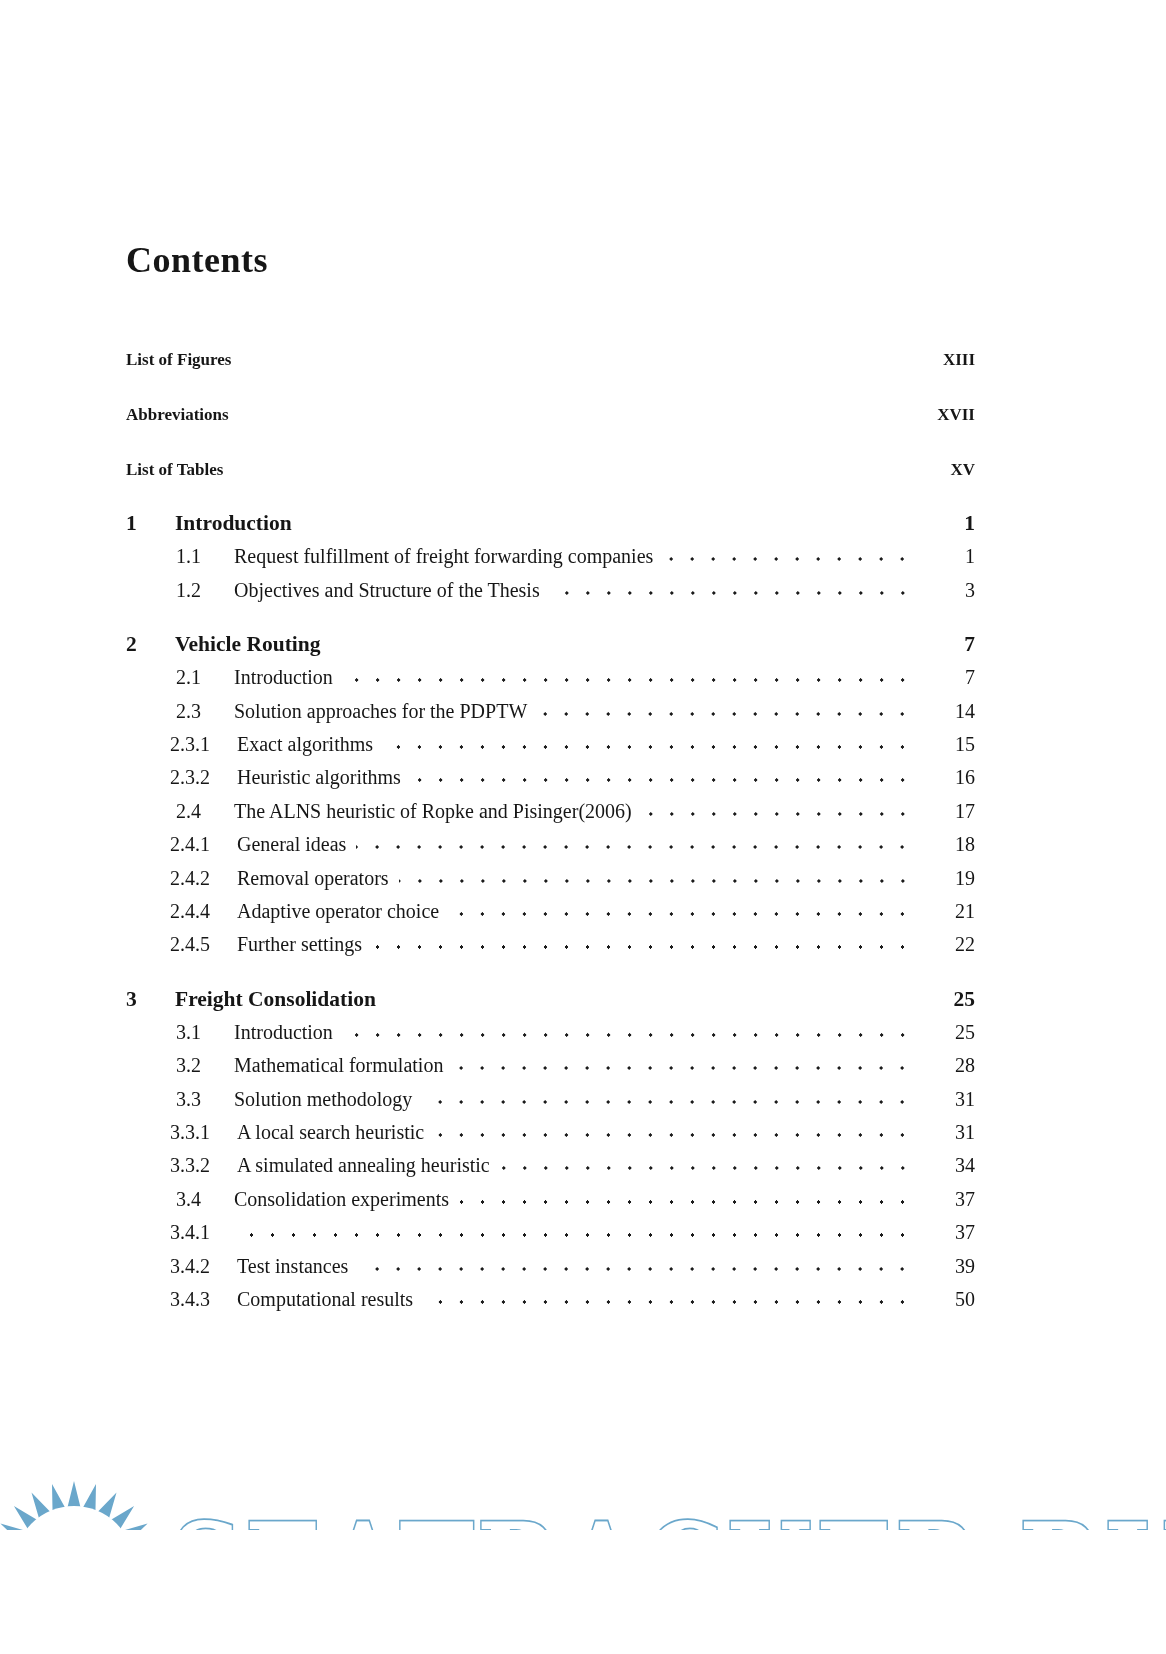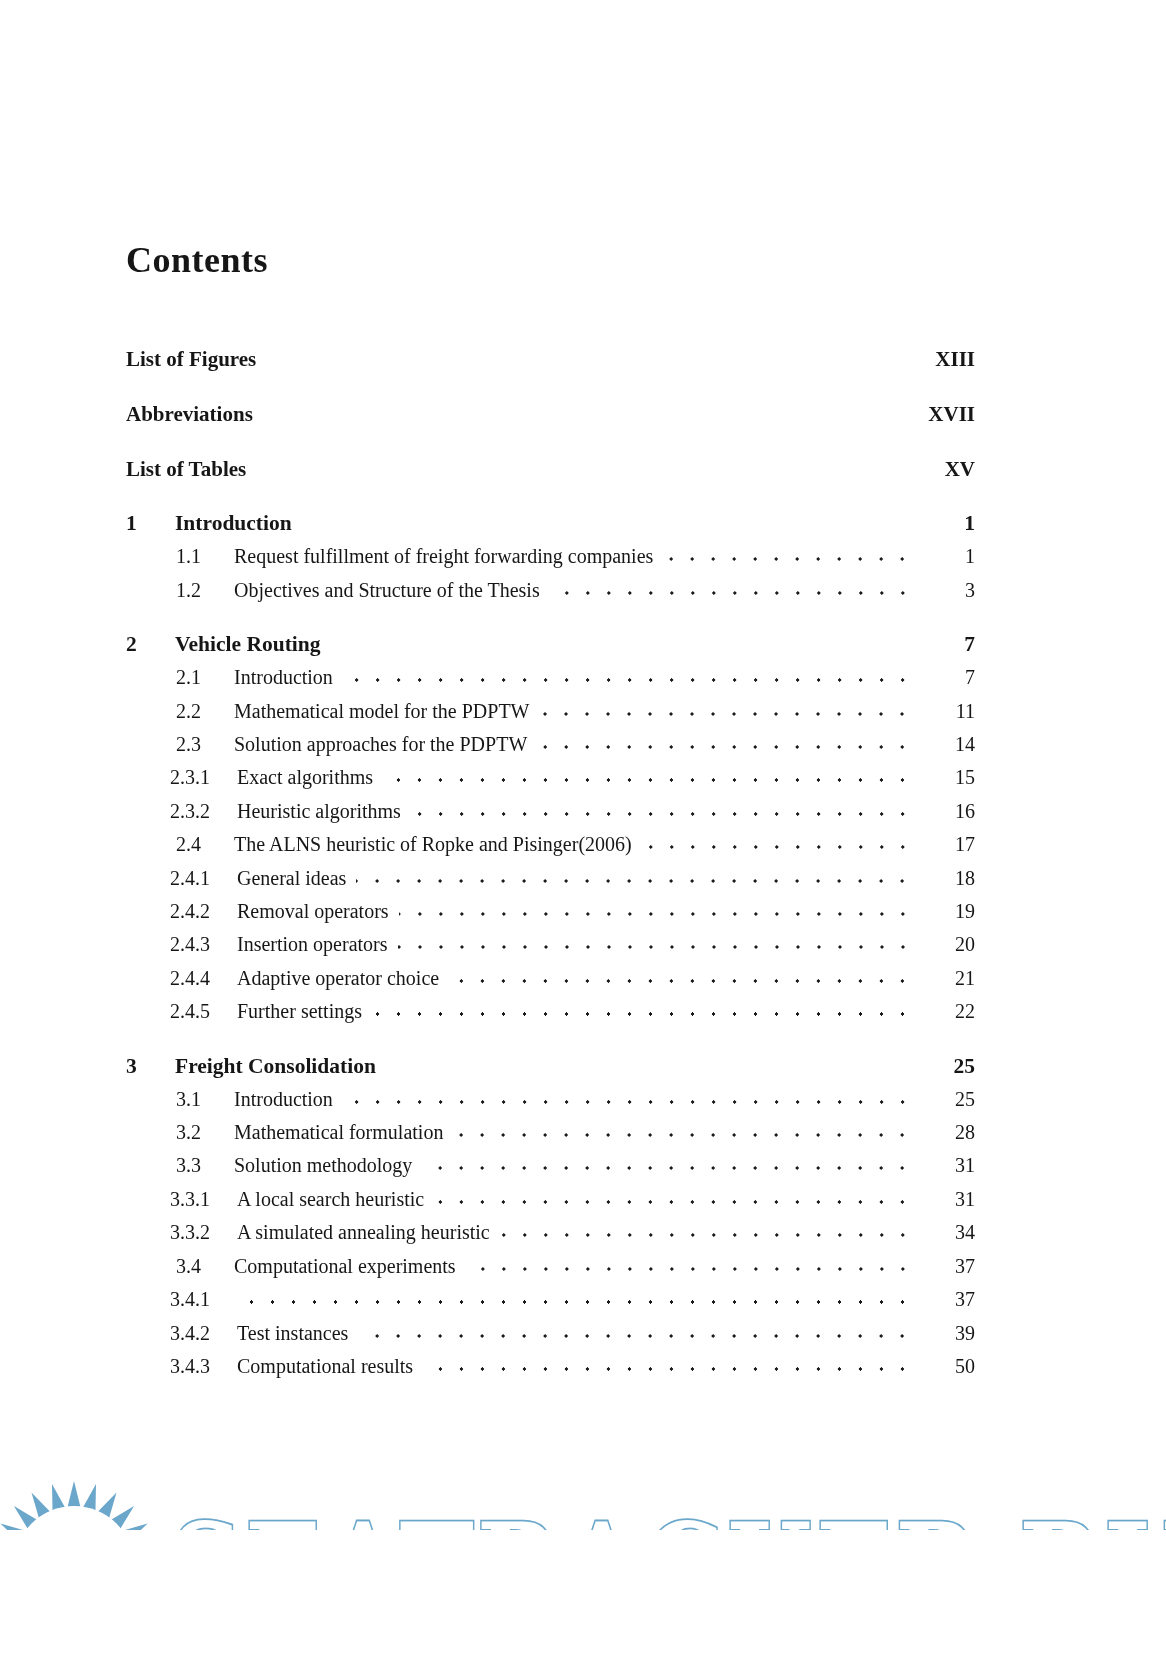--- a/index.html
+++ b/index.html
@@ -32,7 +32,7 @@
     white-space:nowrap;
   }
   .fm-row{
-    font-size:21px;
+    font-size:17px;
     font-weight:700;
     line-height:33px;
     margin-top:22px;

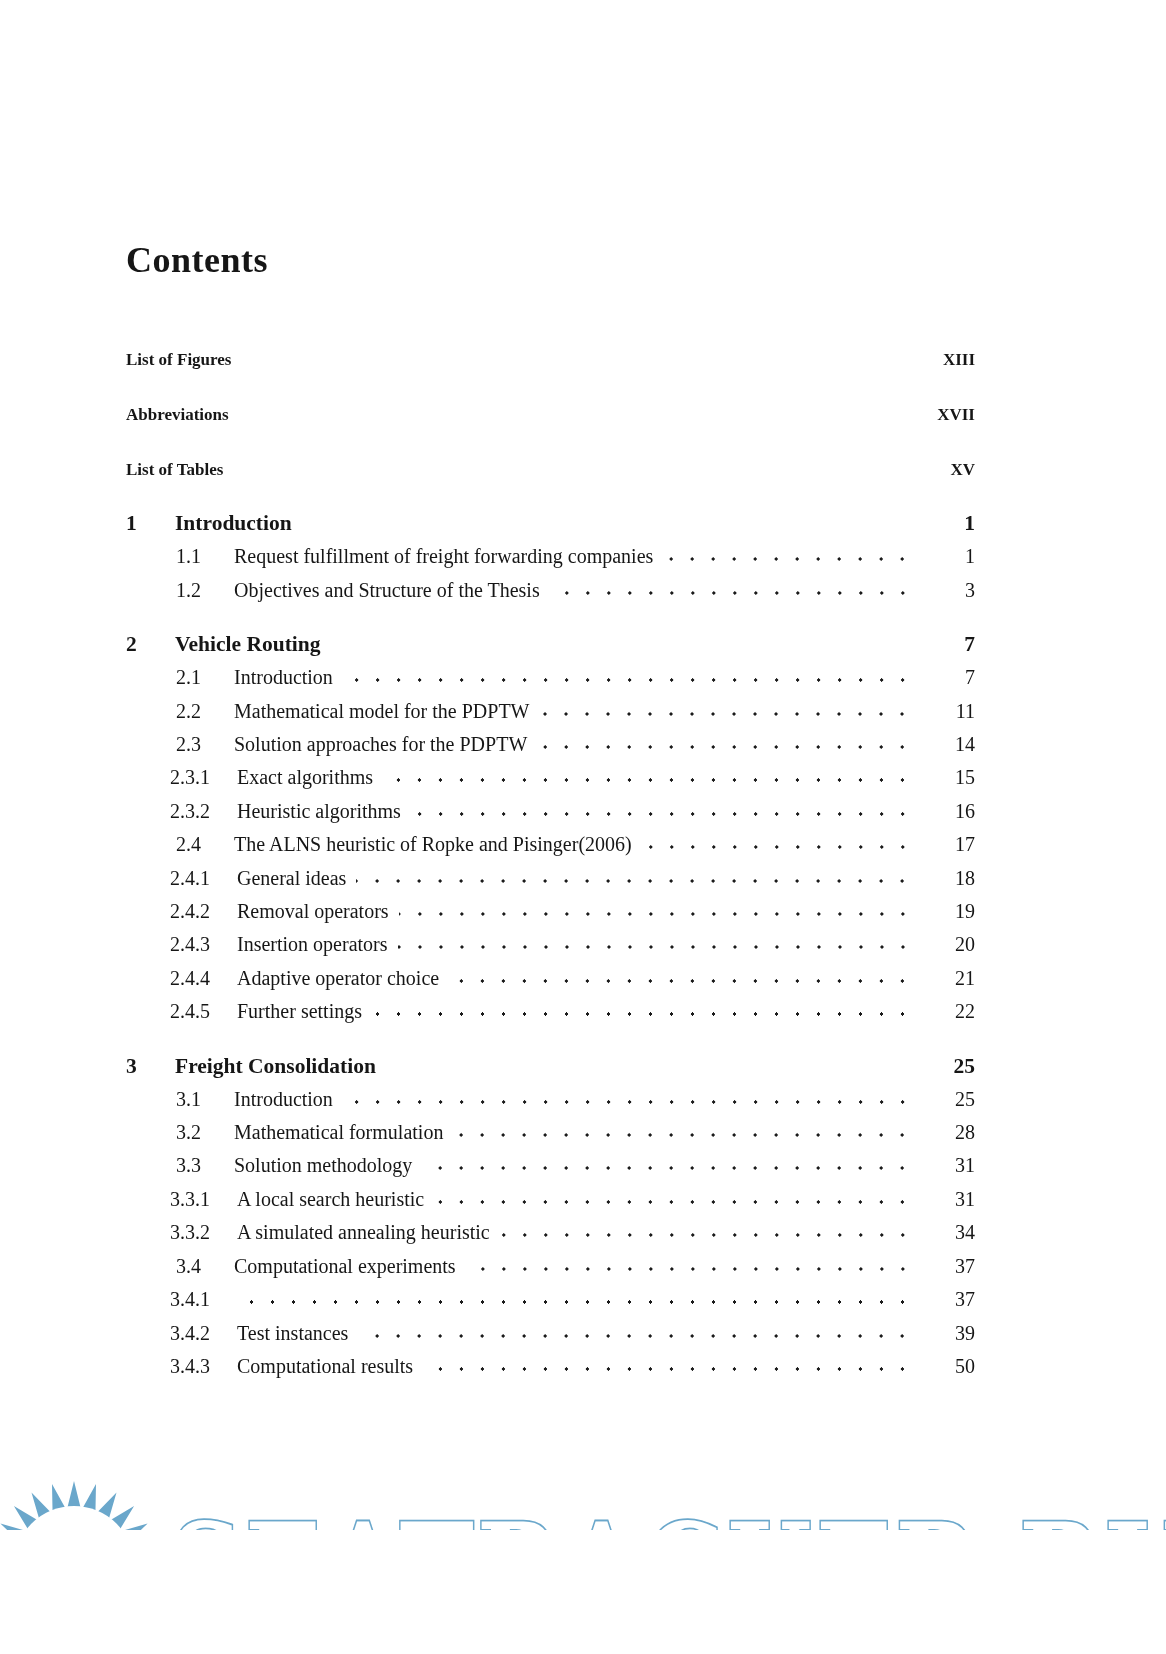--- a/index.html
+++ b/index.html
@@ -165,12 +165,6 @@
             <span class="pagenum">7</span>
           </div>
           <div class="row entry level1">
-            <span class="num">2.2</span>
-            <span class="title-text">Mathematical model for the PDPTW</span>
-            <span class="leader"></span>
-            <span class="pagenum">11</span>
-          </div>
-          <div class="row entry level1">
             <span class="num">2.3</span>
             <span class="title-text">Solution approaches for the PDPTW</span>
             <span class="leader"></span>

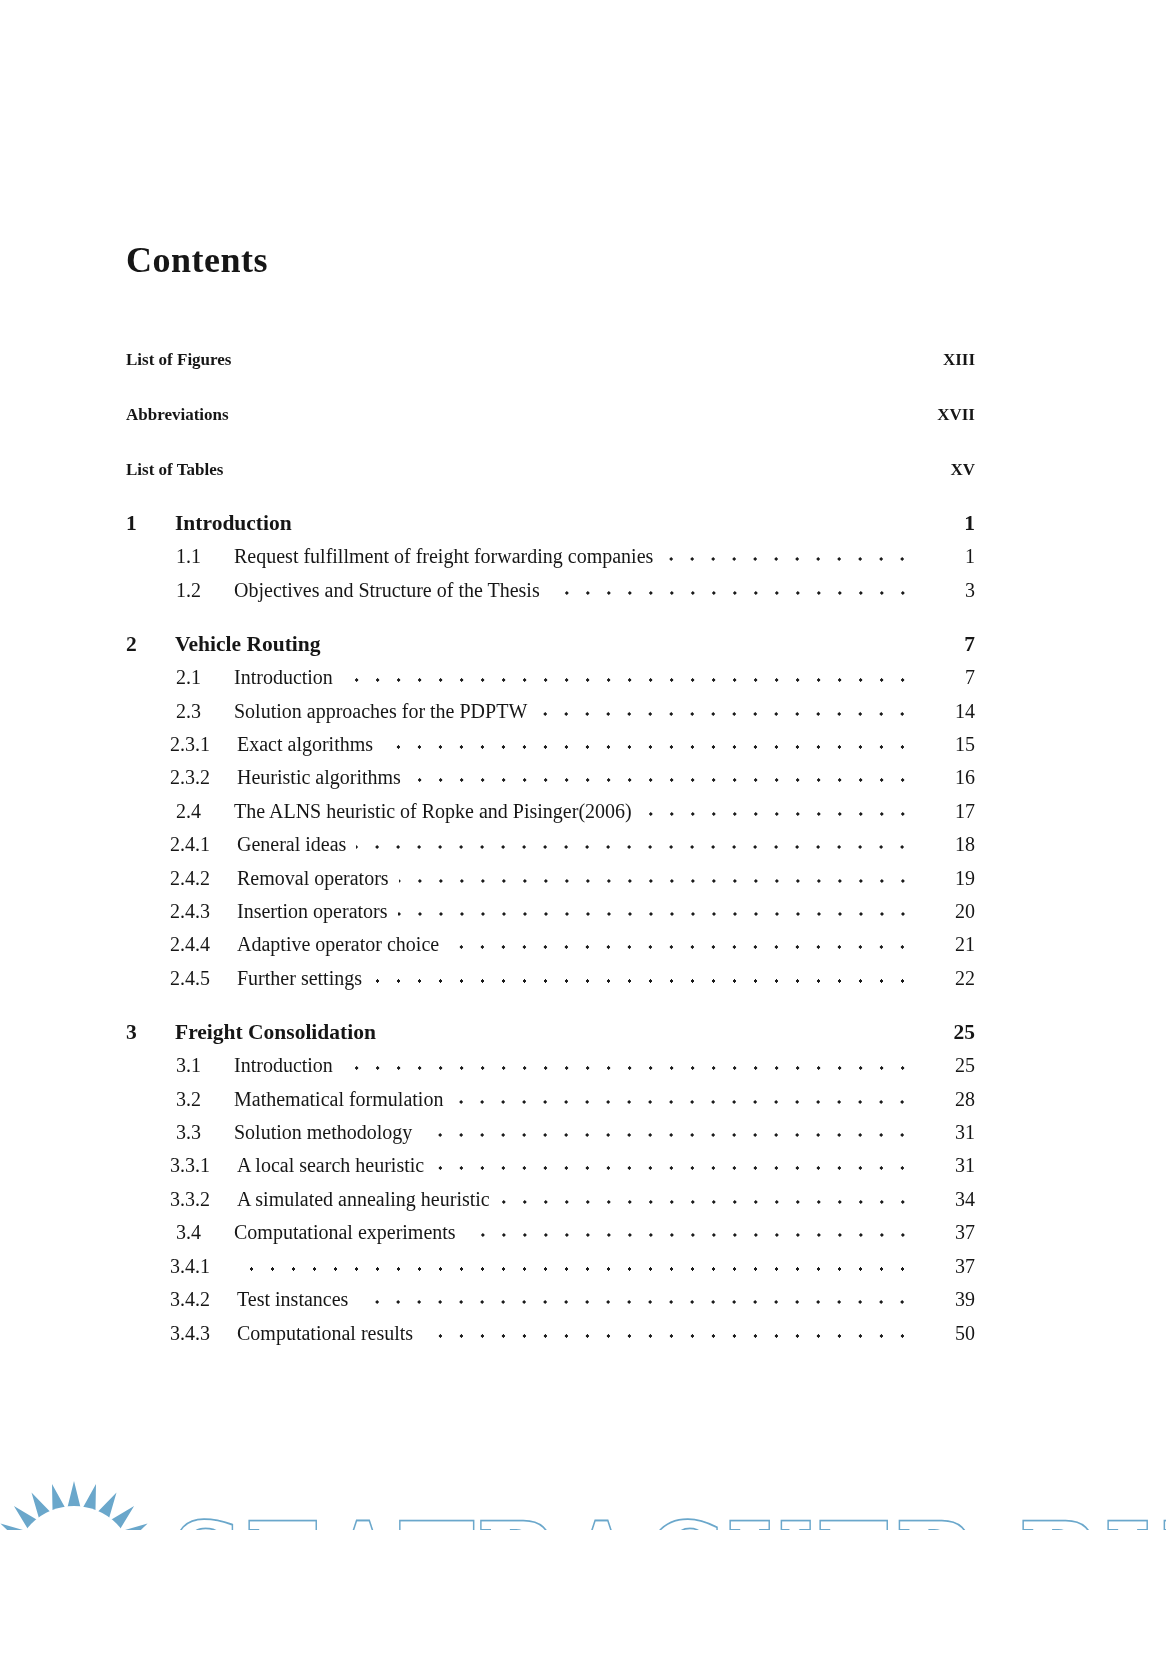--- a/index.html
+++ b/index.html
@@ -201,12 +201,6 @@
             <span class="pagenum">19</span>
           </div>
           <div class="row entry level2">
-            <span class="num">2.4.3</span>
-            <span class="title-text">Insertion operators</span>
-            <span class="leader"></span>
-            <span class="pagenum">20</span>
-          </div>
-          <div class="row entry level2">
             <span class="num">2.4.4</span>
             <span class="title-text">Adaptive operator choice</span>
             <span class="leader"></span>

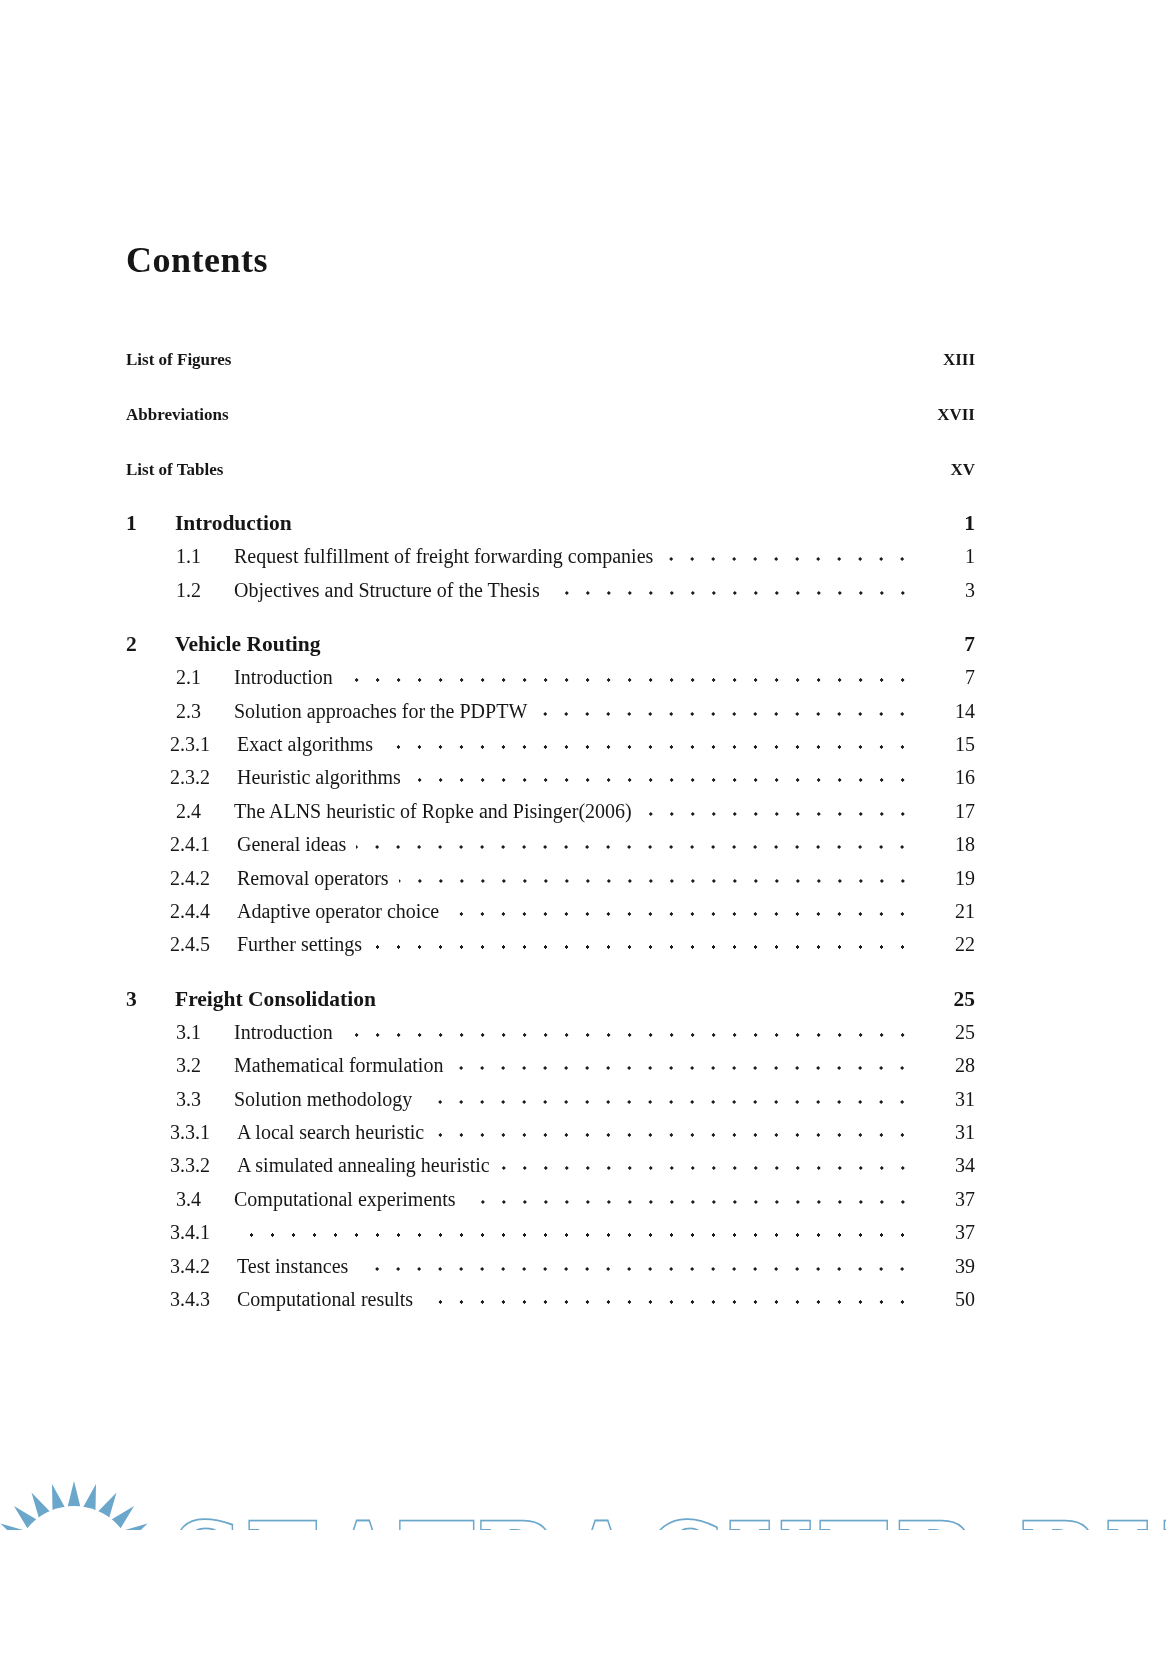--- a/index.html
+++ b/index.html
@@ -252,7 +252,7 @@
           </div>
           <div class="row entry level1">
             <span class="num">3.4</span>
-            <span class="title-text">Computational experiments</span>
+            <span class="title-text">Consolidation experiments</span>
             <span class="leader"></span>
             <span class="pagenum">37</span>
           </div>

